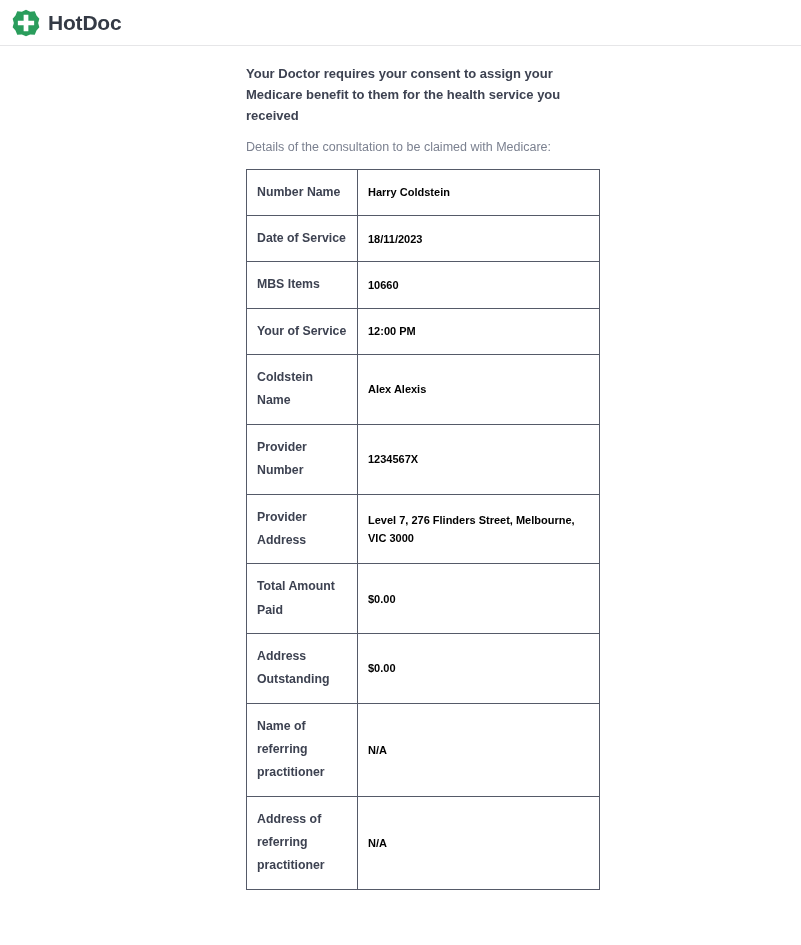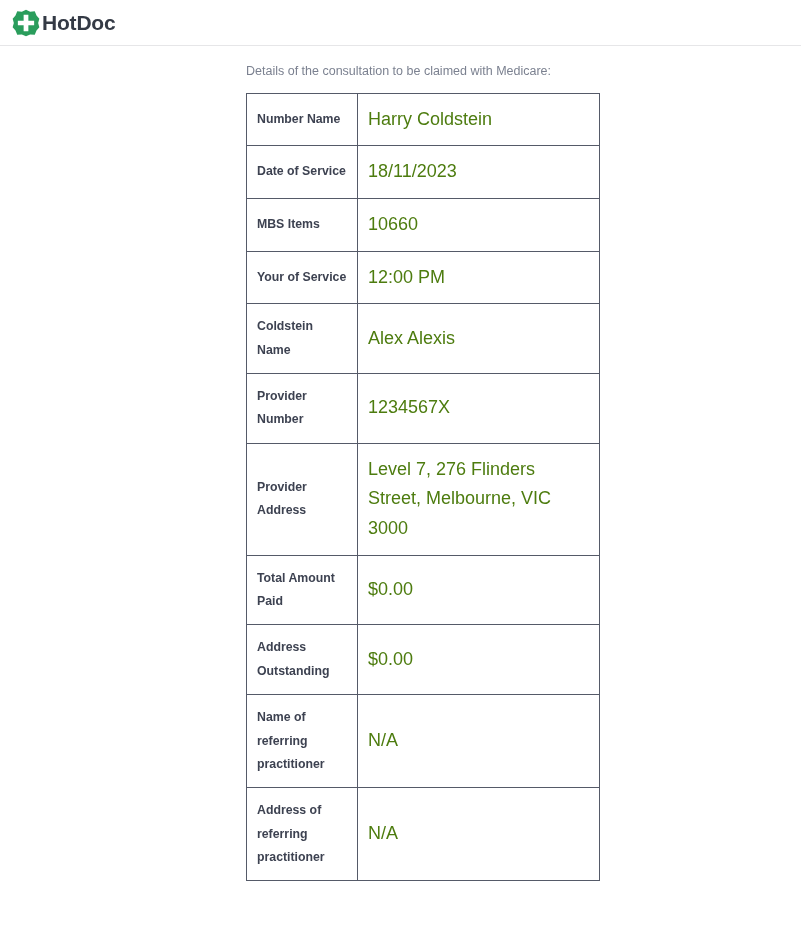--- a/index.html
+++ b/index.html
@@ -29,7 +29,7 @@
   .brand {
     display: flex;
     align-items: center;
-    gap: 2px;
+    gap: 8px;
     text-decoration: none;
   }
   .brand-mark {

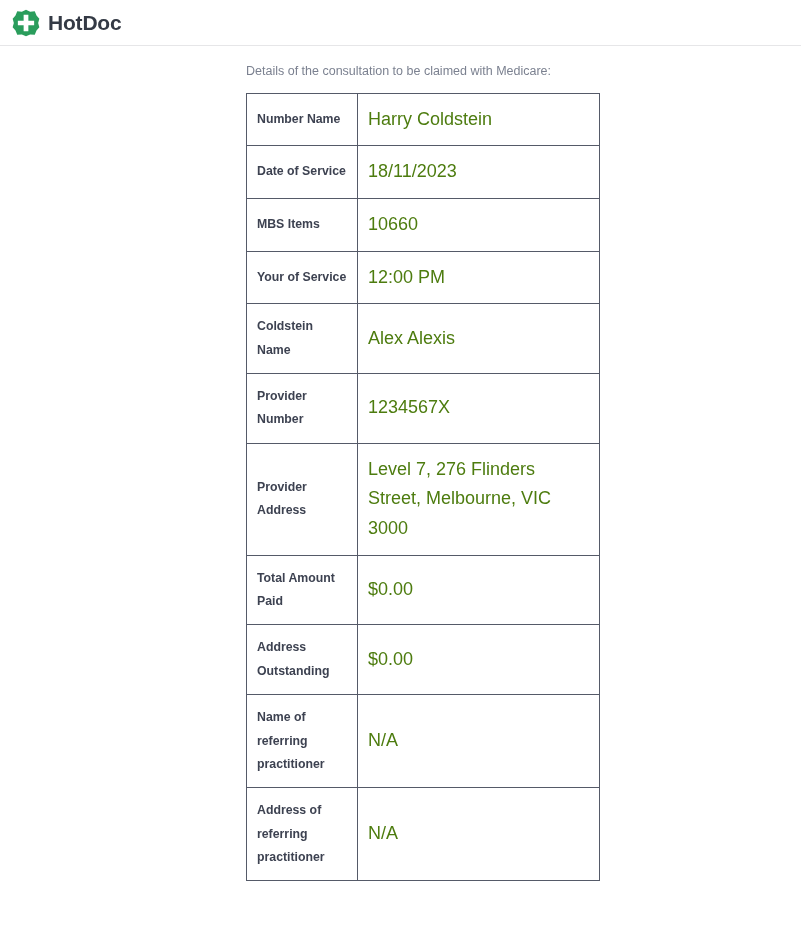--- a/index.html
+++ b/index.html
@@ -113,6 +113,7 @@
 
 <main class="content">
 
+  <h1 class="consent-heading">Your Doctor requires your consent to assign your Medicare benefit to them for the health service you received</h1>
 
   <p class="consent-subheading">Details of the consultation to be claimed with Medicare:</p>
 

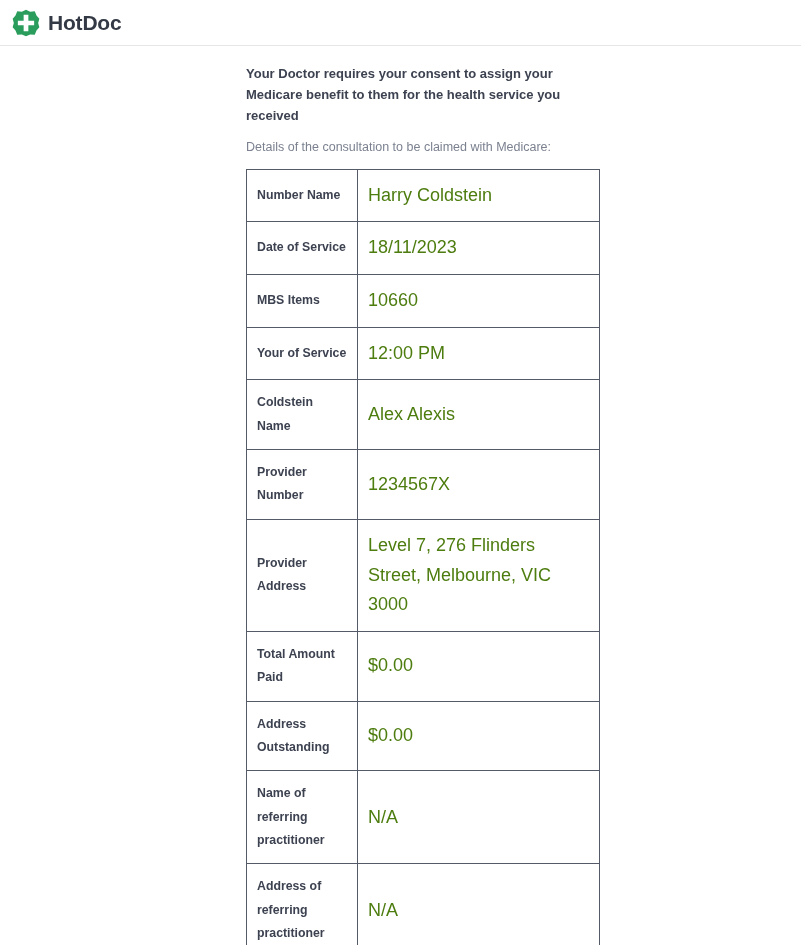--- a/index.html
+++ b/index.html
@@ -87,9 +87,9 @@
   }
   .details-table td.cell-value {
     width: 242px;
-    font-size: 18px;
-    font-weight: normal;
-    color: #4d7c0f;
+    font-size: 11px;
+    font-weight: bold;
+    color: #000000;
     line-height: 1.65;
   }
 </style>

